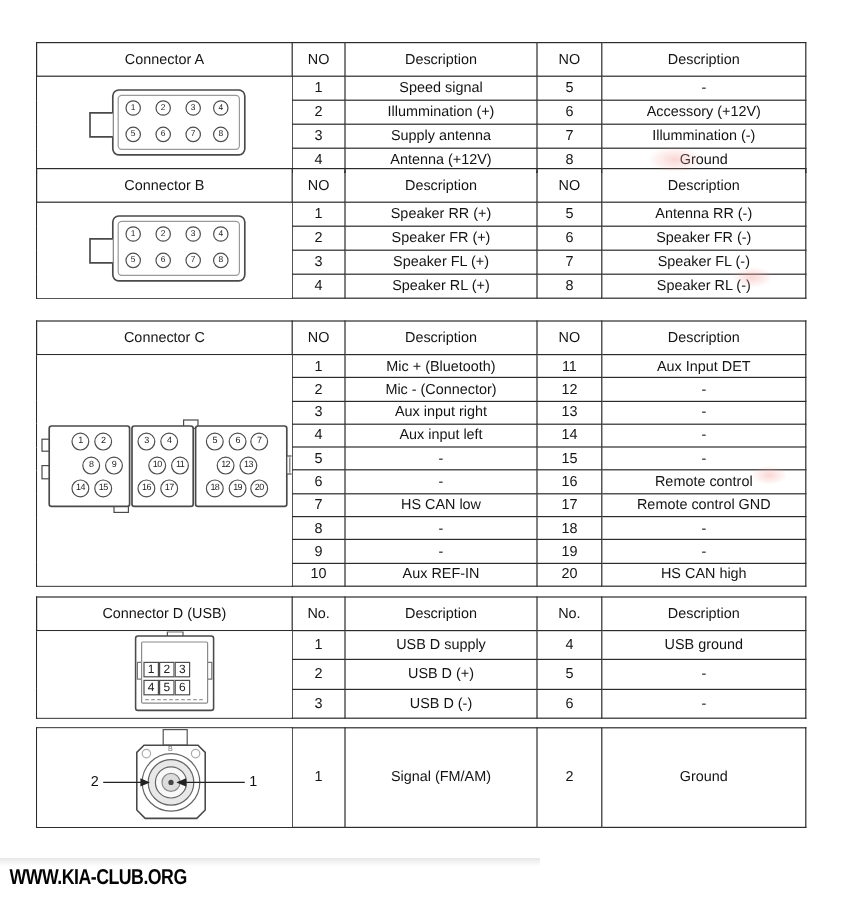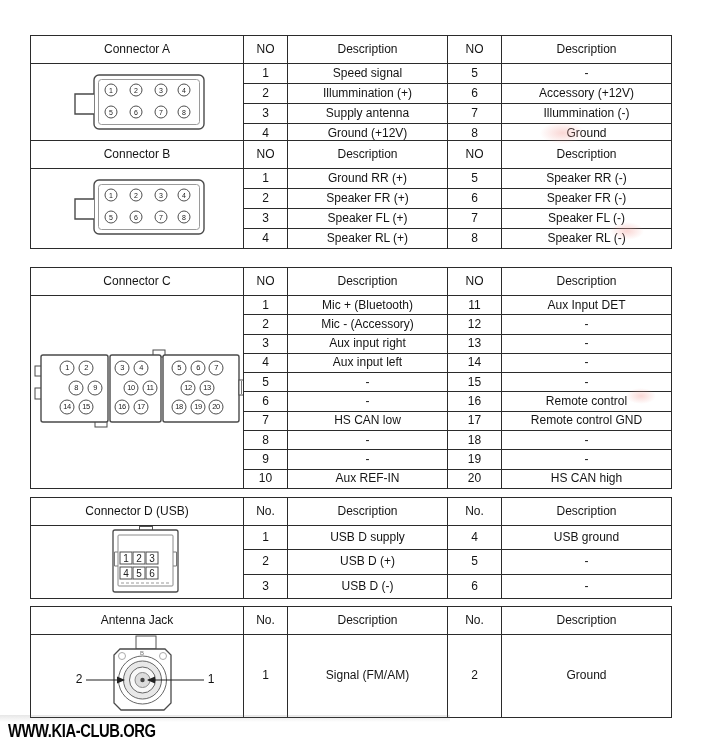--- a/index.html
+++ b/index.html
@@ -93,7 +93,7 @@
         </tr>
       <tr>
           <td>4</td>
-          <td>Ground (+12V)</td>
+          <td>Antenna (+12V)</td>
           <td>8</td>
           <td>Ground</td>
         </tr>

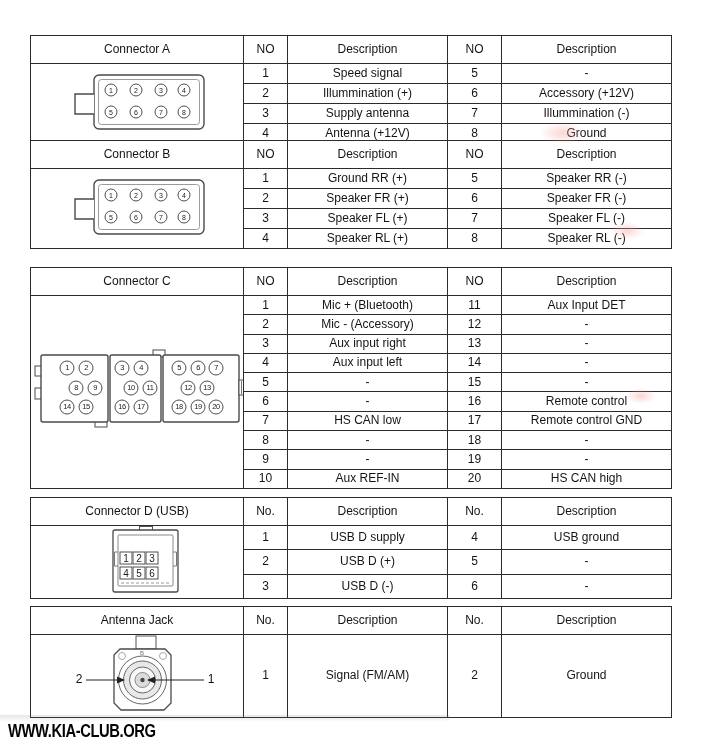--- a/index.html
+++ b/index.html
@@ -135,7 +135,7 @@
             </div>
         </td>
       <td>1</td>
-          <td>Ground RR (+)</td>
+          <td>Speaker RR (+)</td>
           <td>5</td>
           <td>Speaker RR (-)</td>
         </tr>

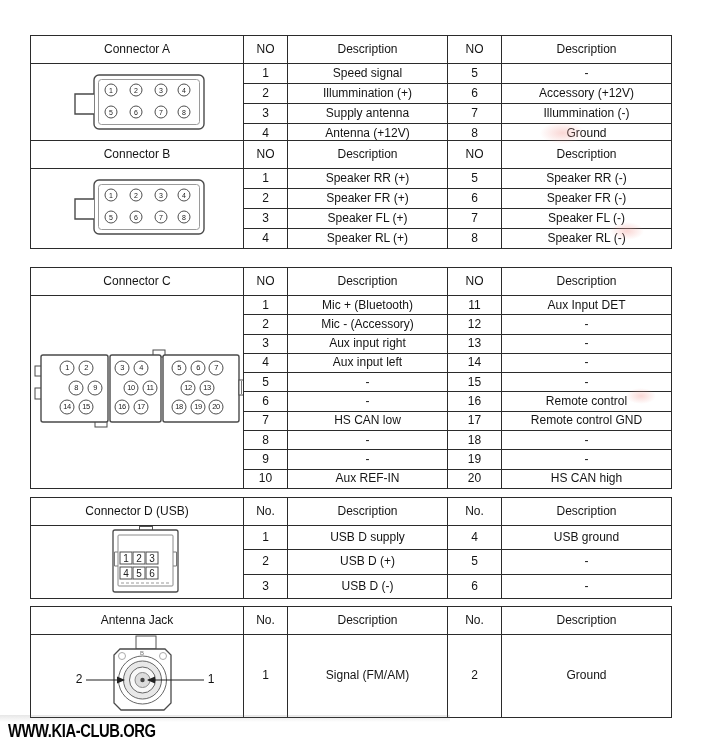--- a/index.html
+++ b/index.html
@@ -137,7 +137,7 @@
       <td>1</td>
           <td>Speaker RR (+)</td>
           <td>5</td>
-          <td>Speaker RR (-)</td>
+          <td>Antenna RR (-)</td>
         </tr>
       <tr>
           <td>2</td>

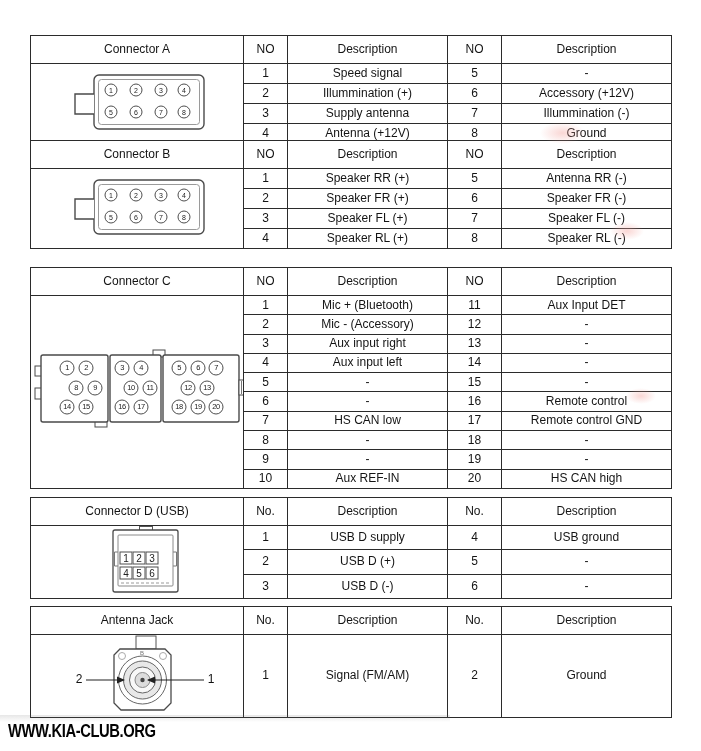--- a/index.html
+++ b/index.html
@@ -220,7 +220,7 @@
         </tr>
       <tr>
           <td>2</td>
-          <td>Mic - (Accessory)</td>
+          <td>Mic - (Connector)</td>
           <td>12</td>
           <td>-</td>
         </tr>

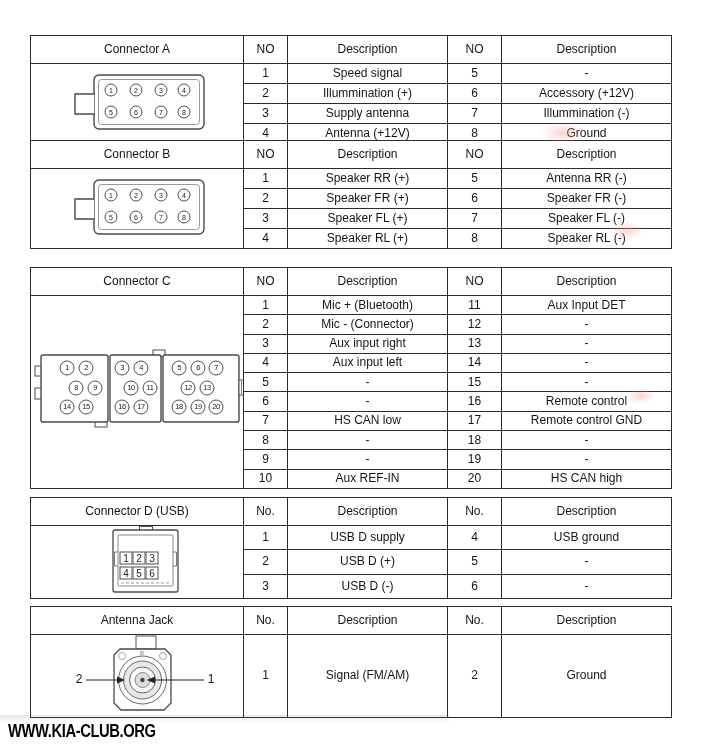--- a/index.html
+++ b/index.html
@@ -339,13 +339,6 @@
         <col class="c4">
       </colgroup>
     <tbody>
-      <tr class="head">
-        <td class="title">Antenna Jack</td>
-        <td>No.</td>
-        <td>Description</td>
-        <td>No.</td>
-        <td>Description</td>
-      </tr>
       <tr>
         <td class="diagram" rowspan="1">
           <div class="dwrap">

